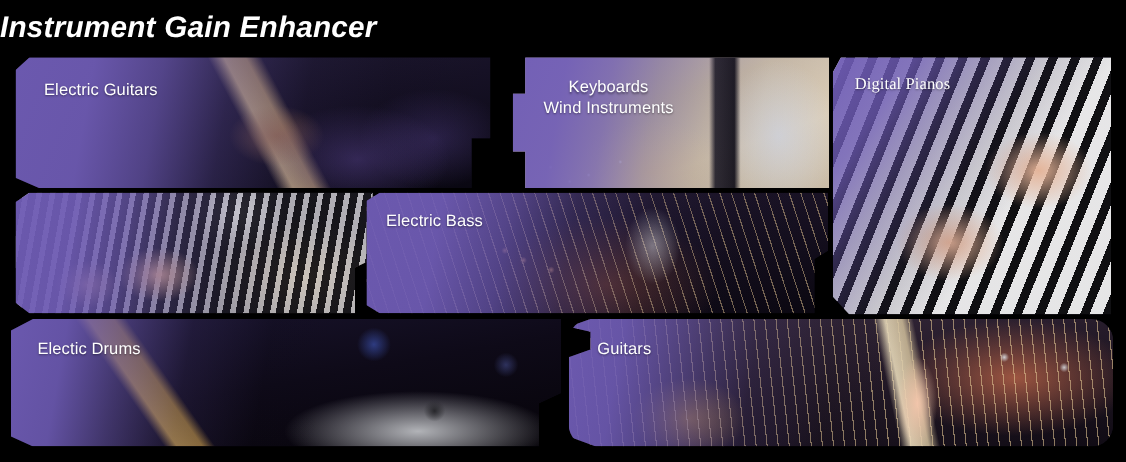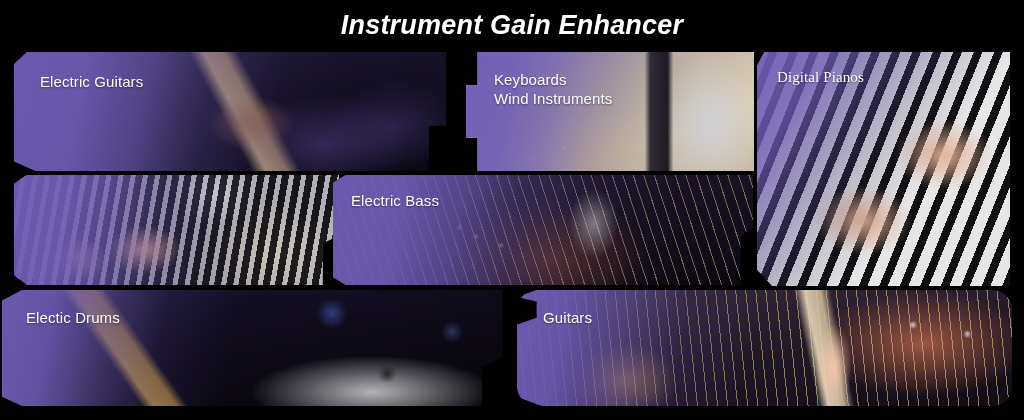--- a/index.html
+++ b/index.html
@@ -30,7 +30,6 @@
     top: 8px;
     left: 0;
     width: 1024px;
-    text-align: center;
     color: #ffffff;
     font-size: 27px;
     font-weight: bold;

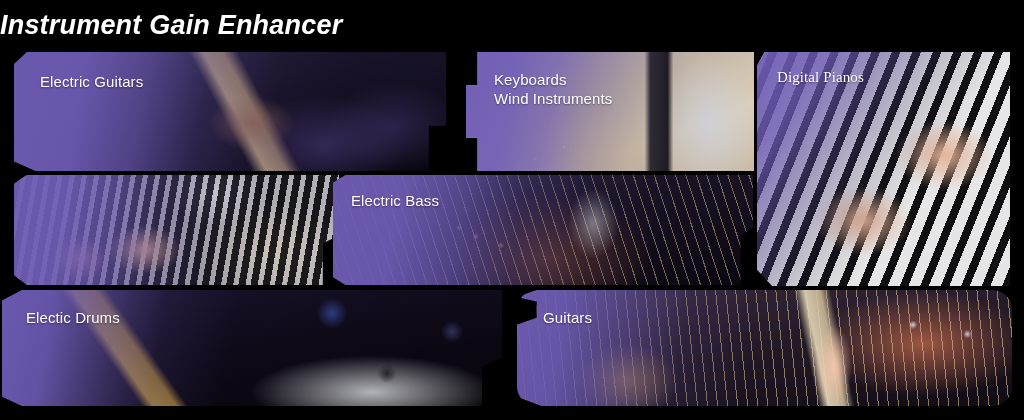--- a/index.html
+++ b/index.html
@@ -44,6 +44,7 @@
     position: absolute;
     overflow: hidden;
     background-color: #0b0a14;
+    text-align: center;
   }
 
   

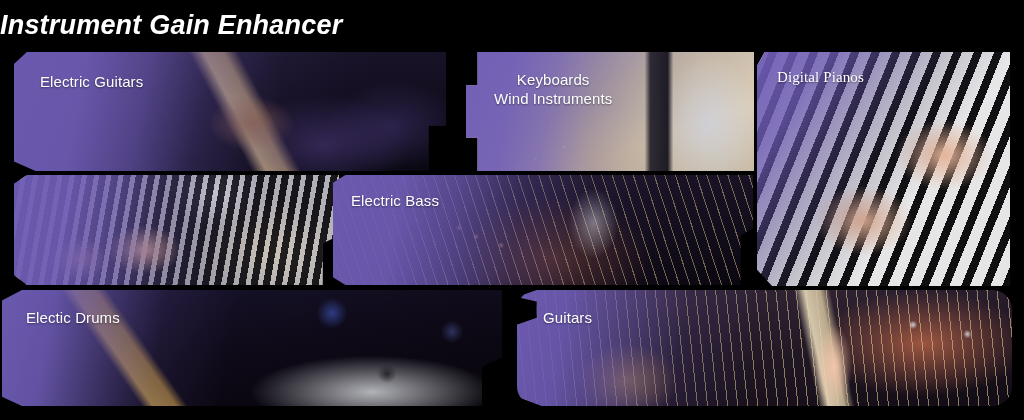--- a/index.html
+++ b/index.html
@@ -248,7 +248,7 @@
     <div class="label" style="left:18px; top:16px;">Electric Bass</div>
   </div>
 
-  <div class="panel shape-f" style="left:2px; top:290px; width:500px; height:116px;padding-left:40px;">
+  <div class="panel shape-f" style="left:10px; top:290px; width:500px; height:116px;padding-left:40px;">
     <div class="photo ph-drums"></div>
     <div class="tint" style="background:linear-gradient(100deg, rgba(111,92,181,0.95) 0%, rgba(108,90,178,0.90) 10%, rgba(96,80,158,0.62) 20%, rgba(60,48,102,0.30) 32%, rgba(14,10,24,0.08) 46%, rgba(0,0,0,0) 58%);"></div>
     <div class="label" style="left:24px; top:18px;">Electic Drums</div>

